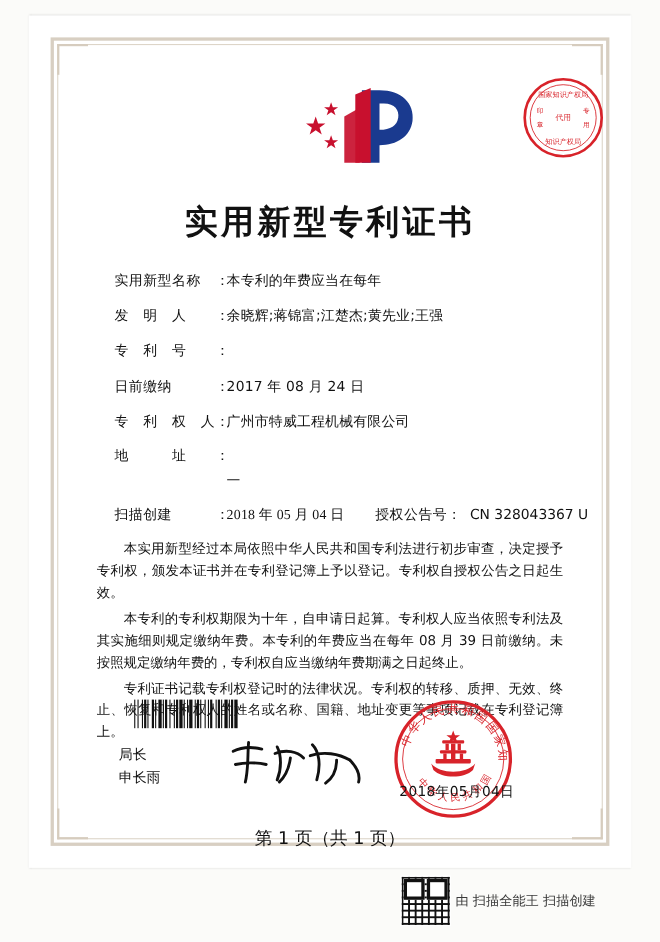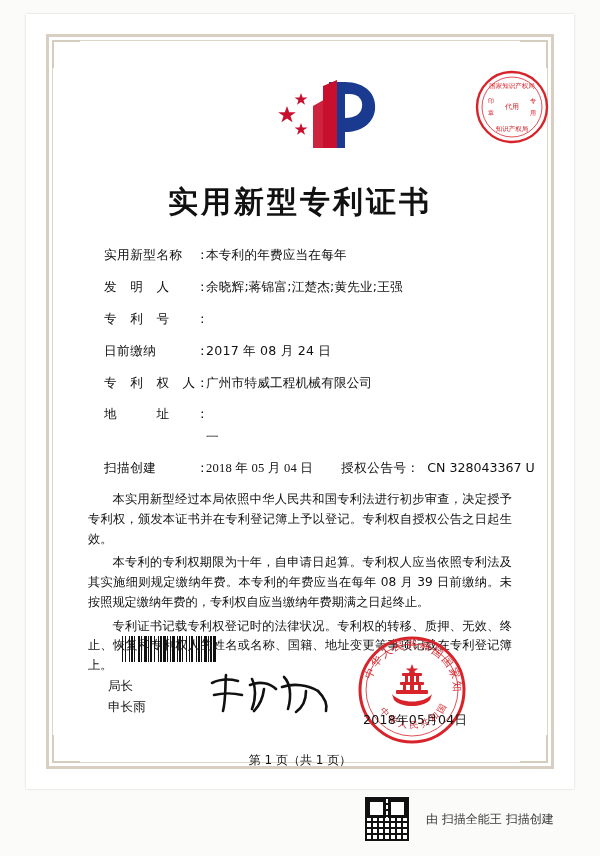--- a/index.html
+++ b/index.html
@@ -208,7 +208,7 @@
     left: 0; right: 0;
     top: 738px;
     text-align: center;
-    font-size: 12px;
+    font-size: 16px;
     color: #111;
   }
 

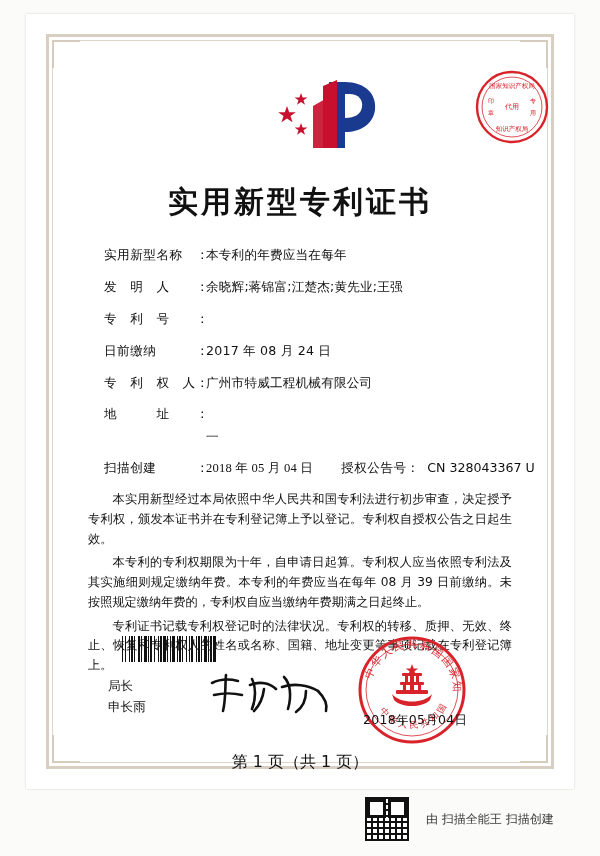--- a/index.html
+++ b/index.html
@@ -219,7 +219,7 @@
     top: 796px;
     display: flex;
     align-items: center;
-    gap: 16px;
+    gap: 4px;
     font-size: 12px;
     color: #3a3a3a;
   }

